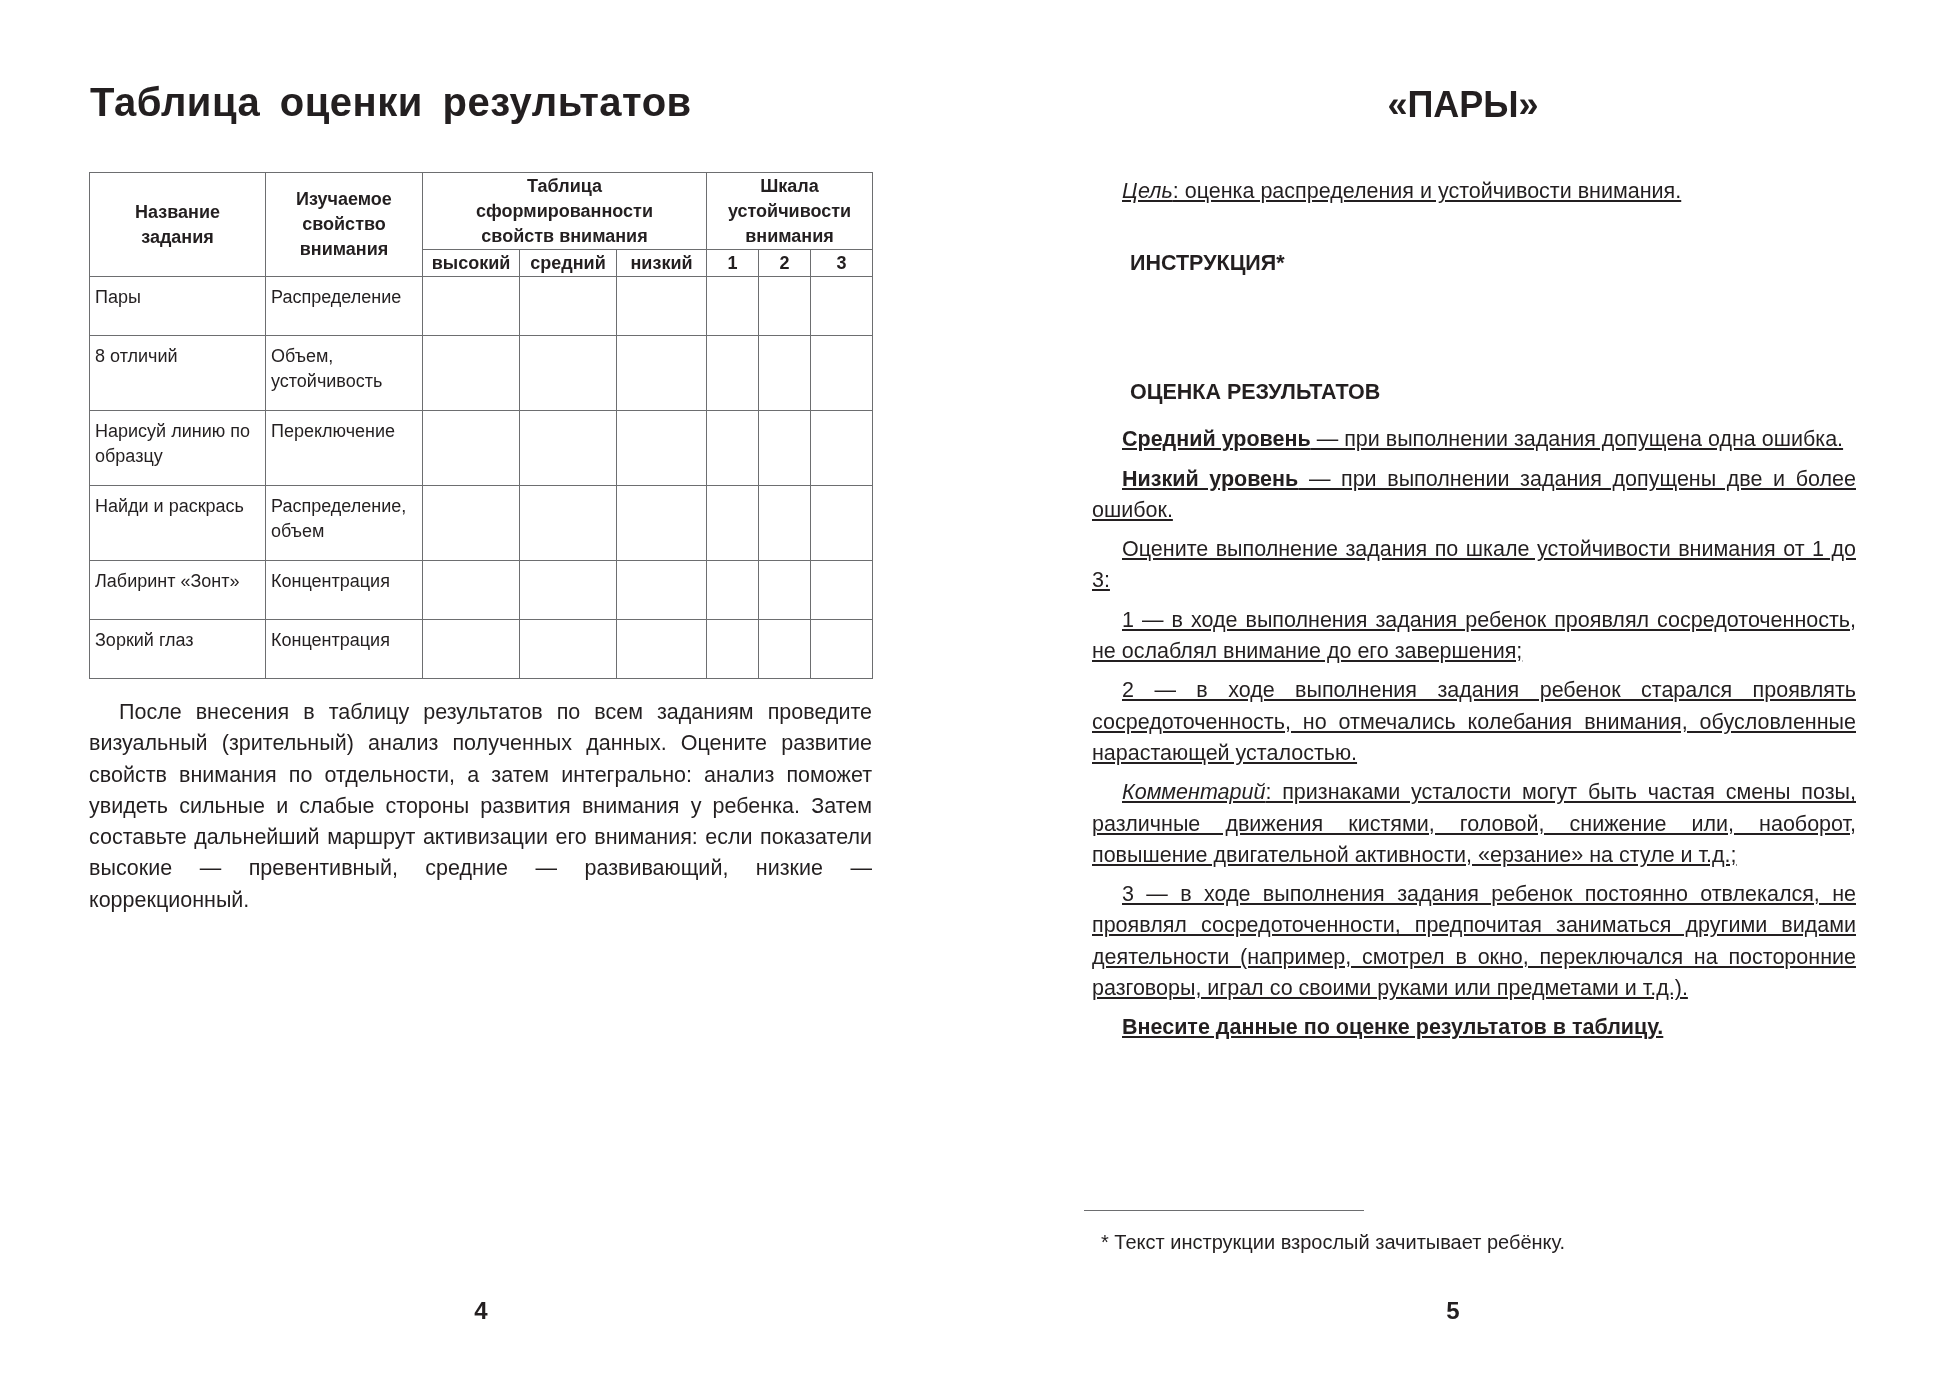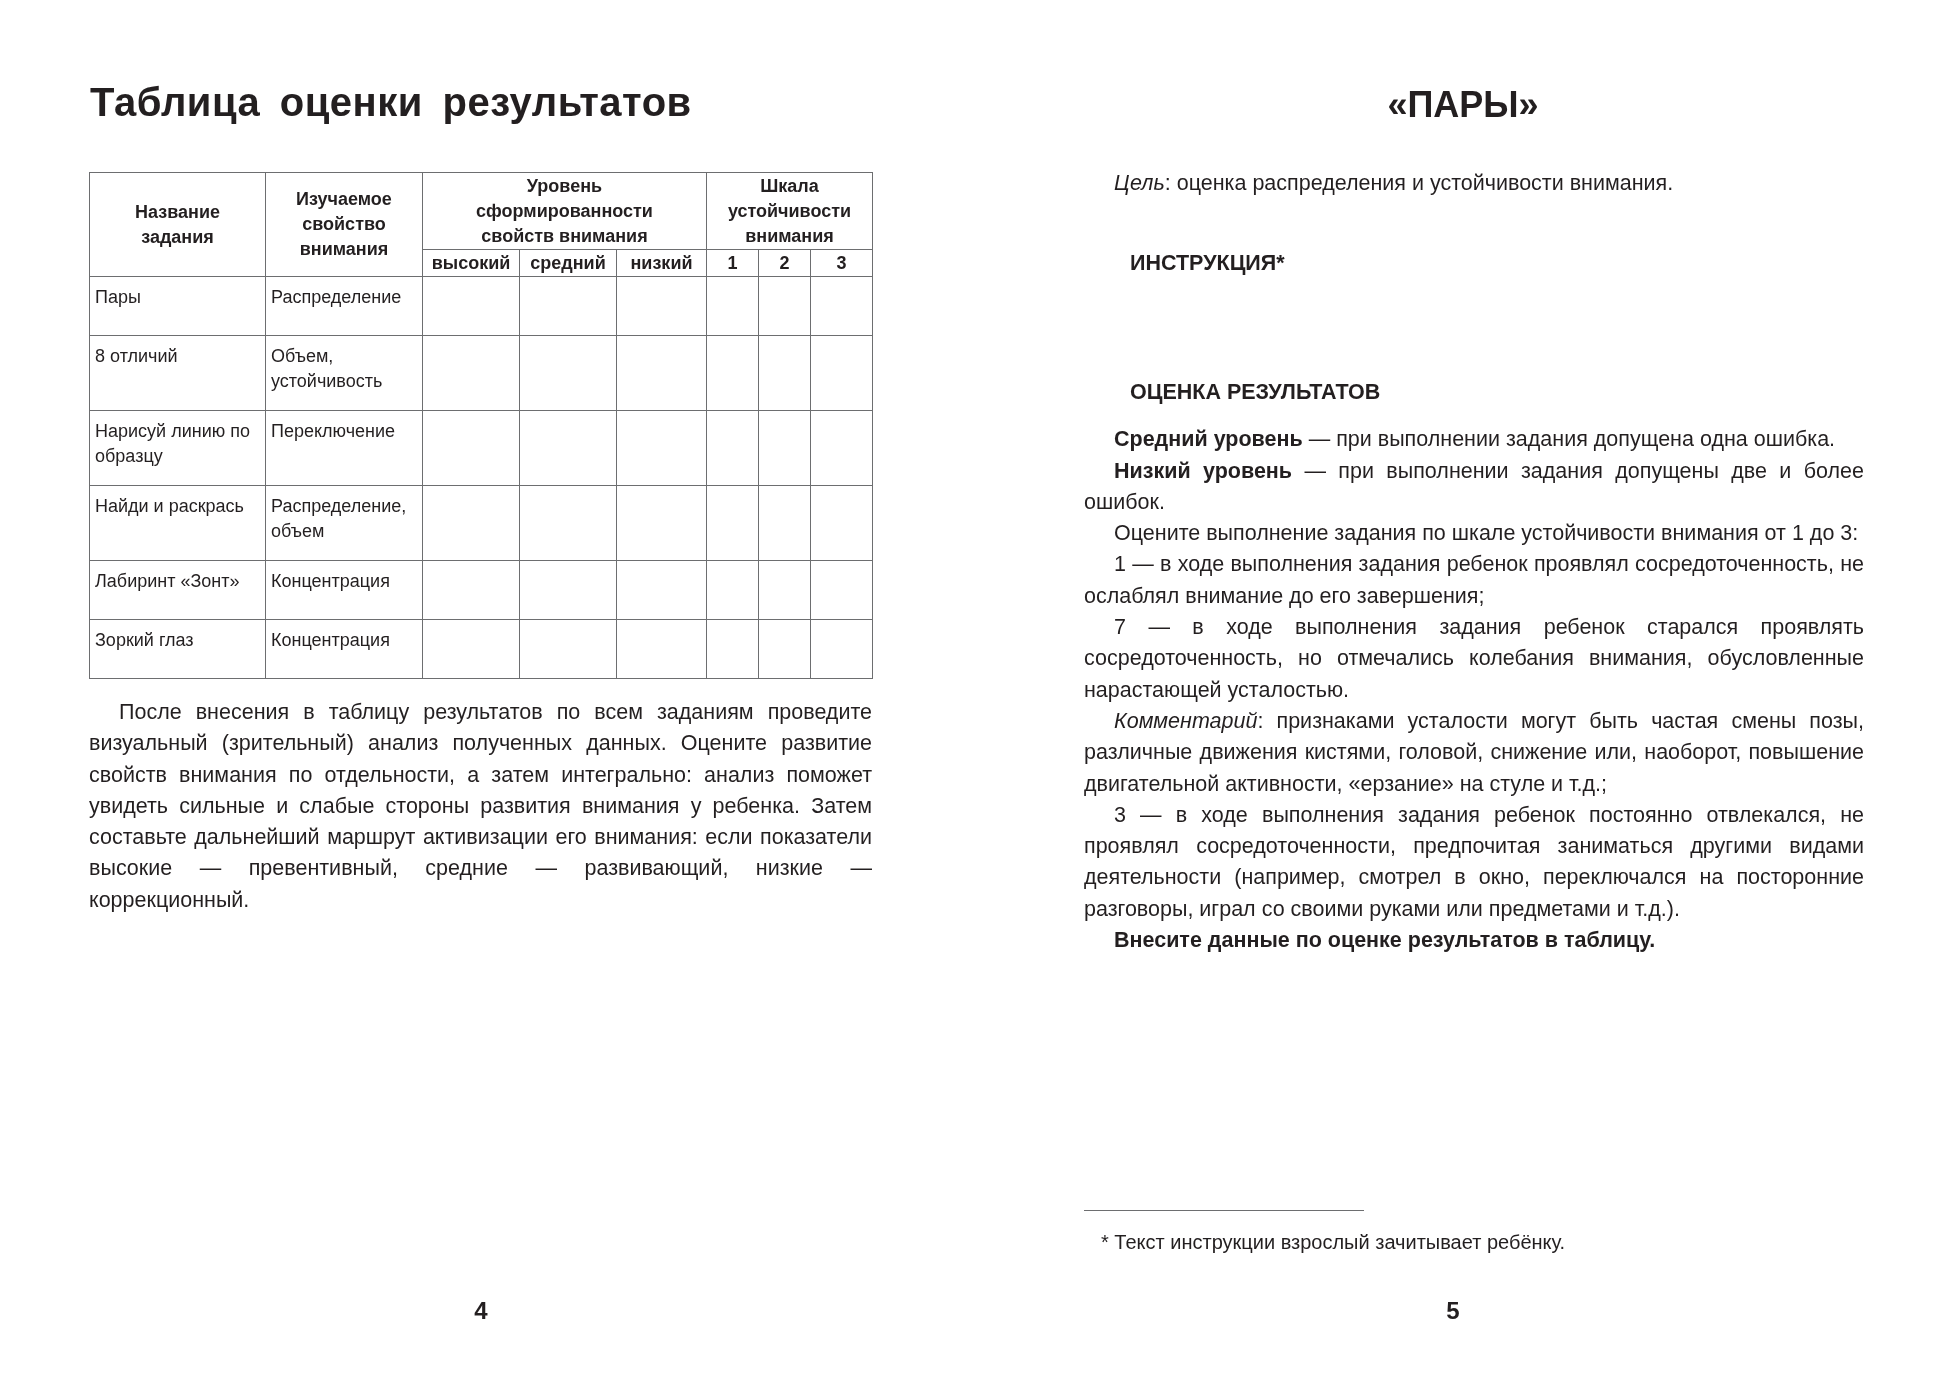--- a/index.html
+++ b/index.html
@@ -86,7 +86,7 @@
       <tr>
         <th rowspan="2" style="padding:0 20px">Название задания</th>
         <th rowspan="2" style="padding:0 18px">Изучаемое свойство внимания</th>
-        <th colspan="3" style="height:76px;padding:0 40px">Уровень сформированности свойств внимания</th>
+        <th colspan="3" style="height:76px;padding:0 40px">Таблица сформированности свойств внимания</th>
         <th colspan="3" style="padding:0 8px">Шкала устойчивости внимания</th>
       </tr>
       <tr>

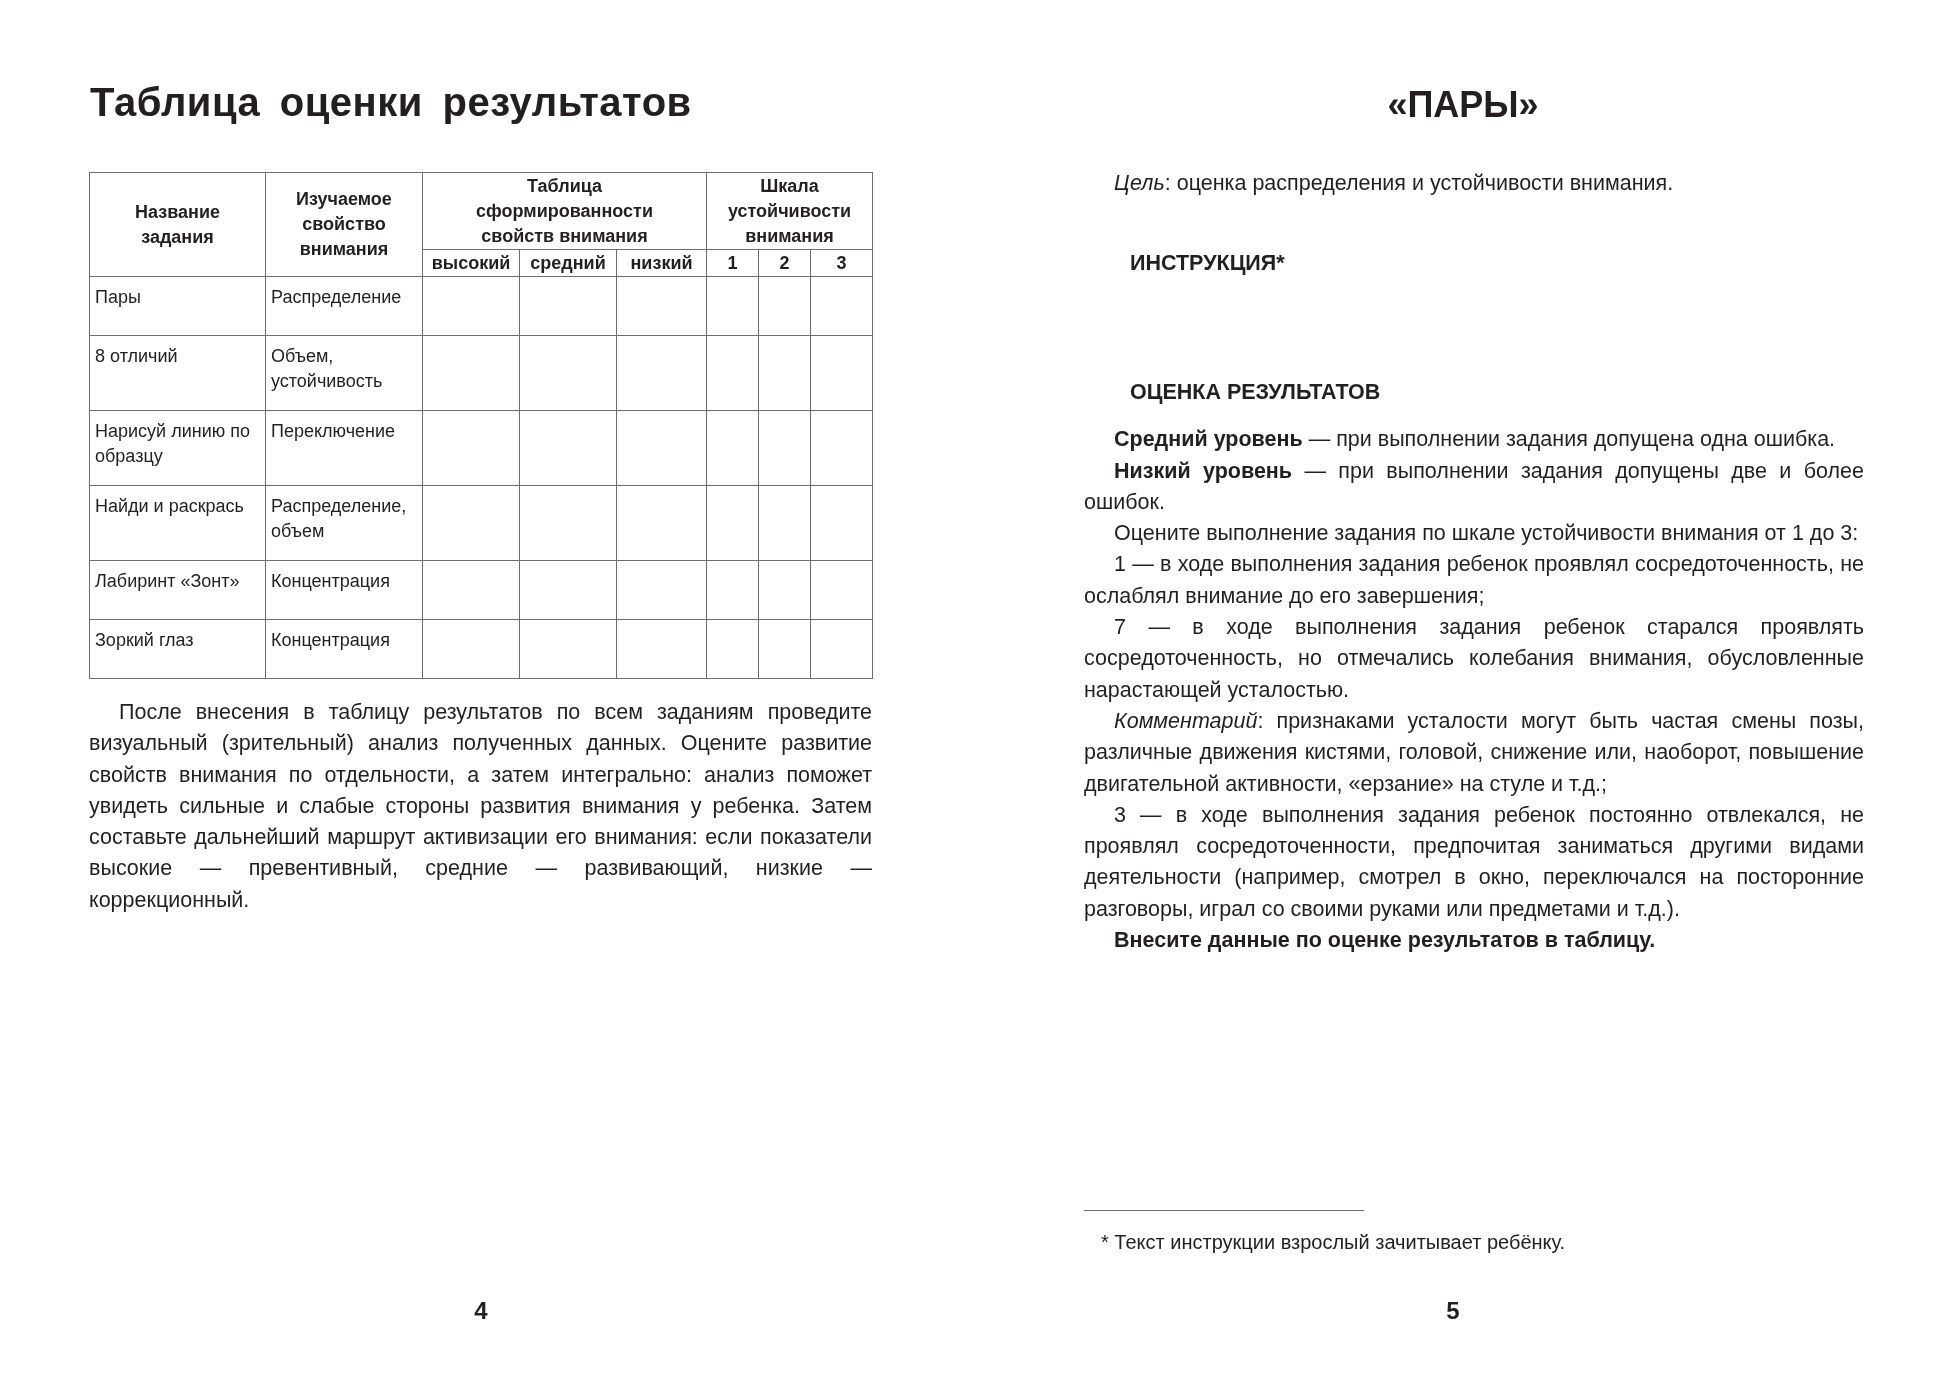--- a/index.html
+++ b/index.html
@@ -50,7 +50,7 @@
     text-align: center; font-size: 36px; font-weight: bold;
   }
   .rp { position: absolute; left: 111px; width: 780px; font-size: 21.5px; line-height: 31.3px; }
-  .rp p { margin: 0; text-align: justify; text-indent: 30px; }
+  .rp p { margin: 8px; text-align: justify; text-indent: 30px; text-decoration: underline; }
   .rp h3 { margin: 16px; padding-left: 30px; font-size: 21.5px; font-weight: bold; line-height: 31.3px; }
   .goal { top: 168px; }
   .instr { top: 232px; }

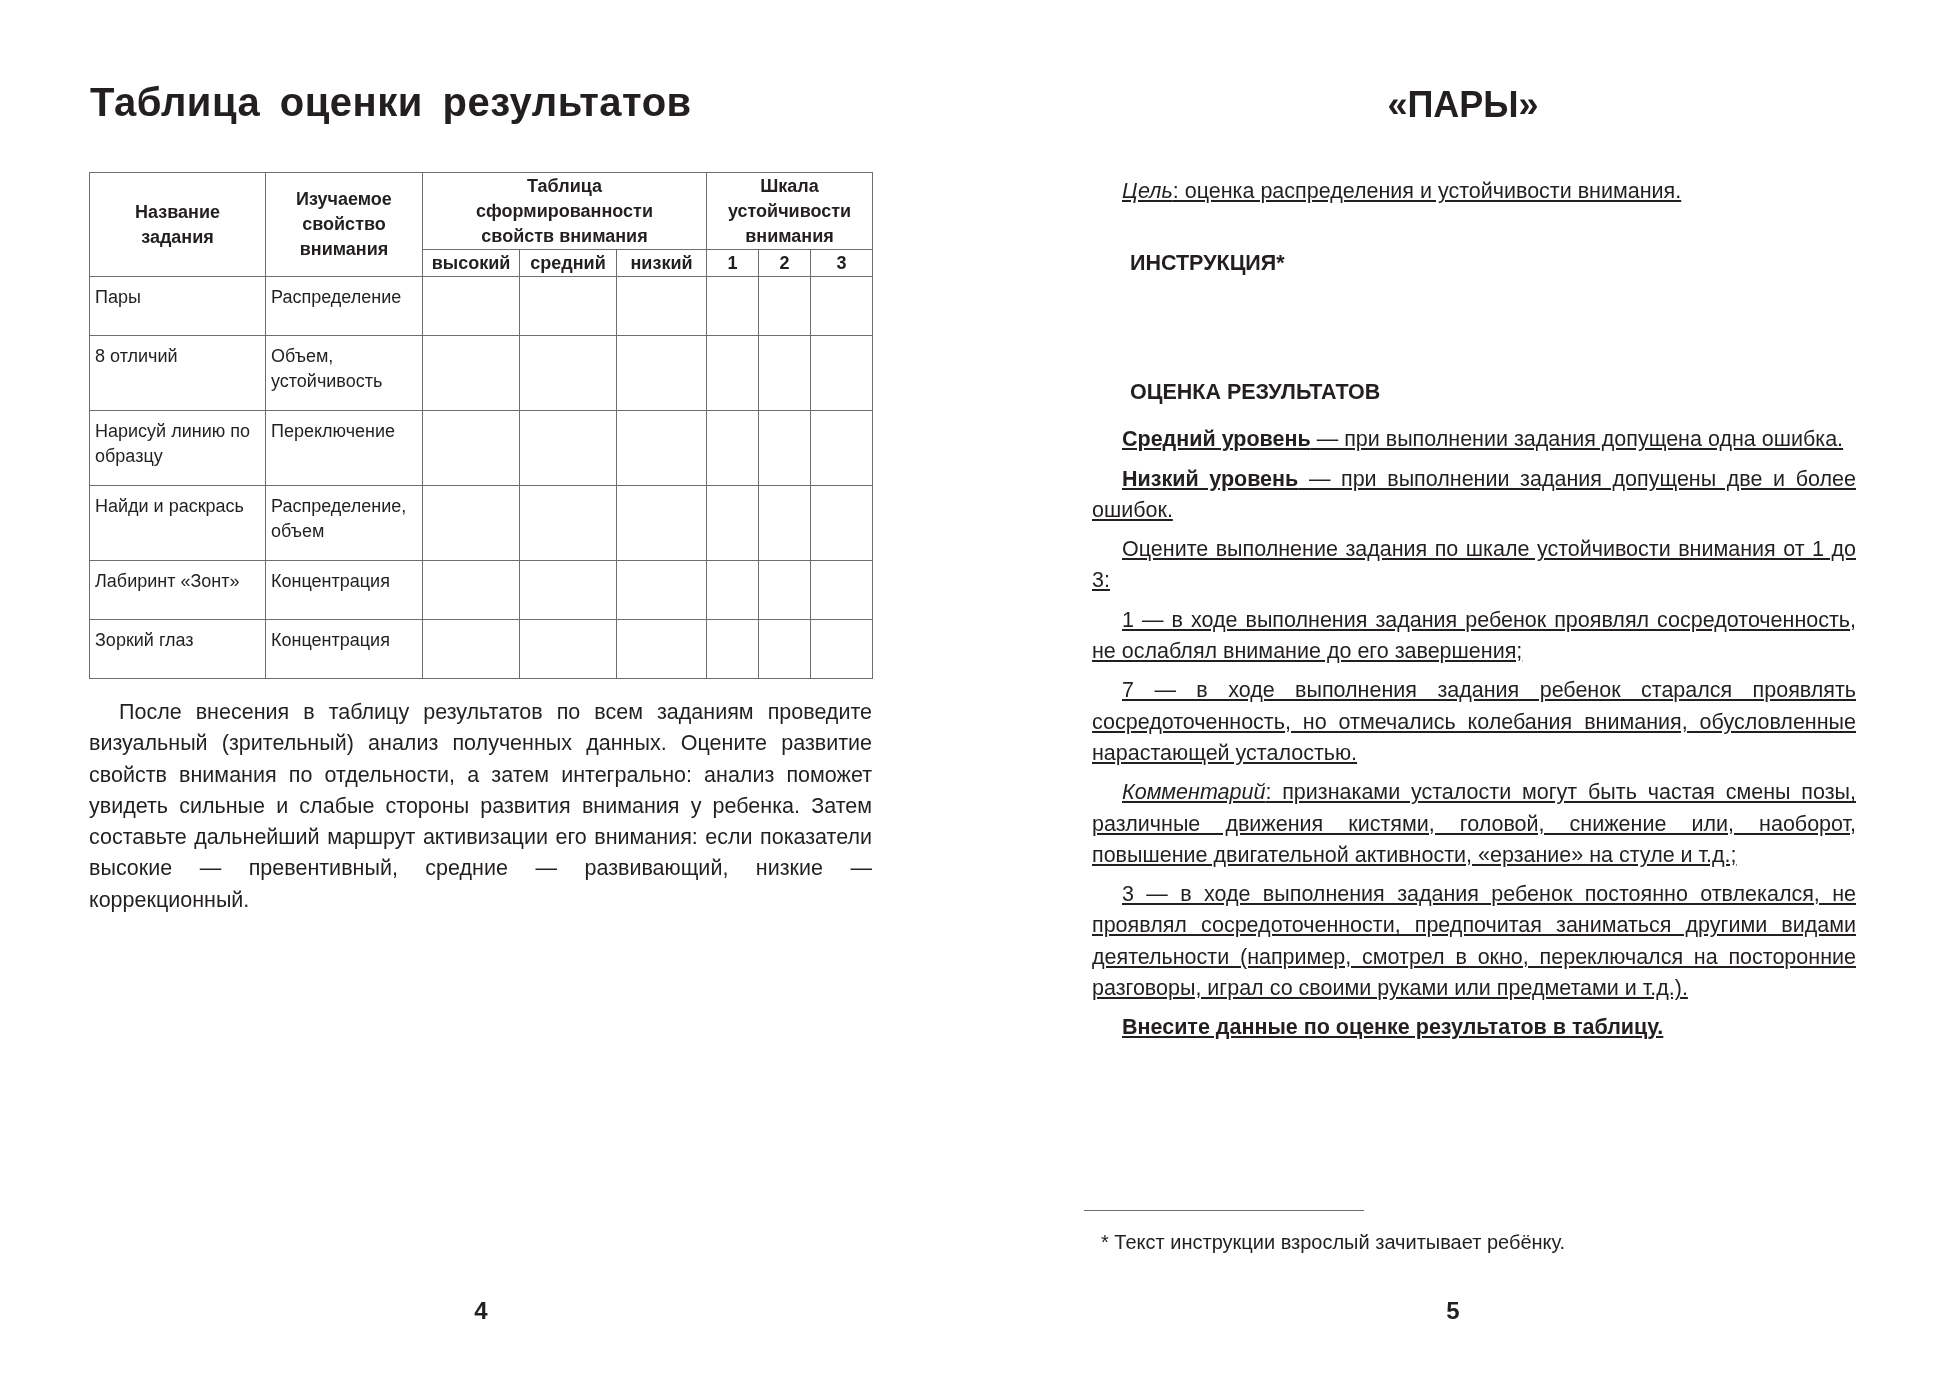--- a/index.html
+++ b/index.html
@@ -183,7 +183,7 @@
     <p><span class="bold">Низкий уровень</span><span> — при выполнении задания допущены две и более ошибок.</span></p>
     <p>Оцените выполнение задания по шкале устойчивости внимания от 1 до 3:</p>
     <p>1 — в ходе выполнения задания ребенок проявлял сосредоточенность, не ослаблял внимание до его завершения;</p>
-    <p>7 — в ходе выполнения задания ребенок старался проявлять сосредоточенность, но отмечались  колебания внимания, обусловленные нарастающей усталостью.</p>
+    <p>2 — в ходе выполнения задания ребенок старался проявлять сосредоточенность, но отмечались  колебания внимания, обусловленные нарастающей усталостью.</p>
     <p><span class="it">Комментарий</span><span>: признаками усталости могут быть частая смены позы, различные движения кистями, головой, снижение или, наоборот, повышение двигательной активности, «ерзание» на стуле и т.д.;</span></p>
     <p>3 — в ходе выполнения задания ребенок постоянно отвлекался, не проявлял сосредоточенности, предпочитая заниматься другими видами деятельности (например, смотрел в окно, переключался на посторонние разговоры, играл со своими руками или предметами и т.д.).</p>
     <p class="bold">Внесите данные по оценке результатов в таблицу.</p>

